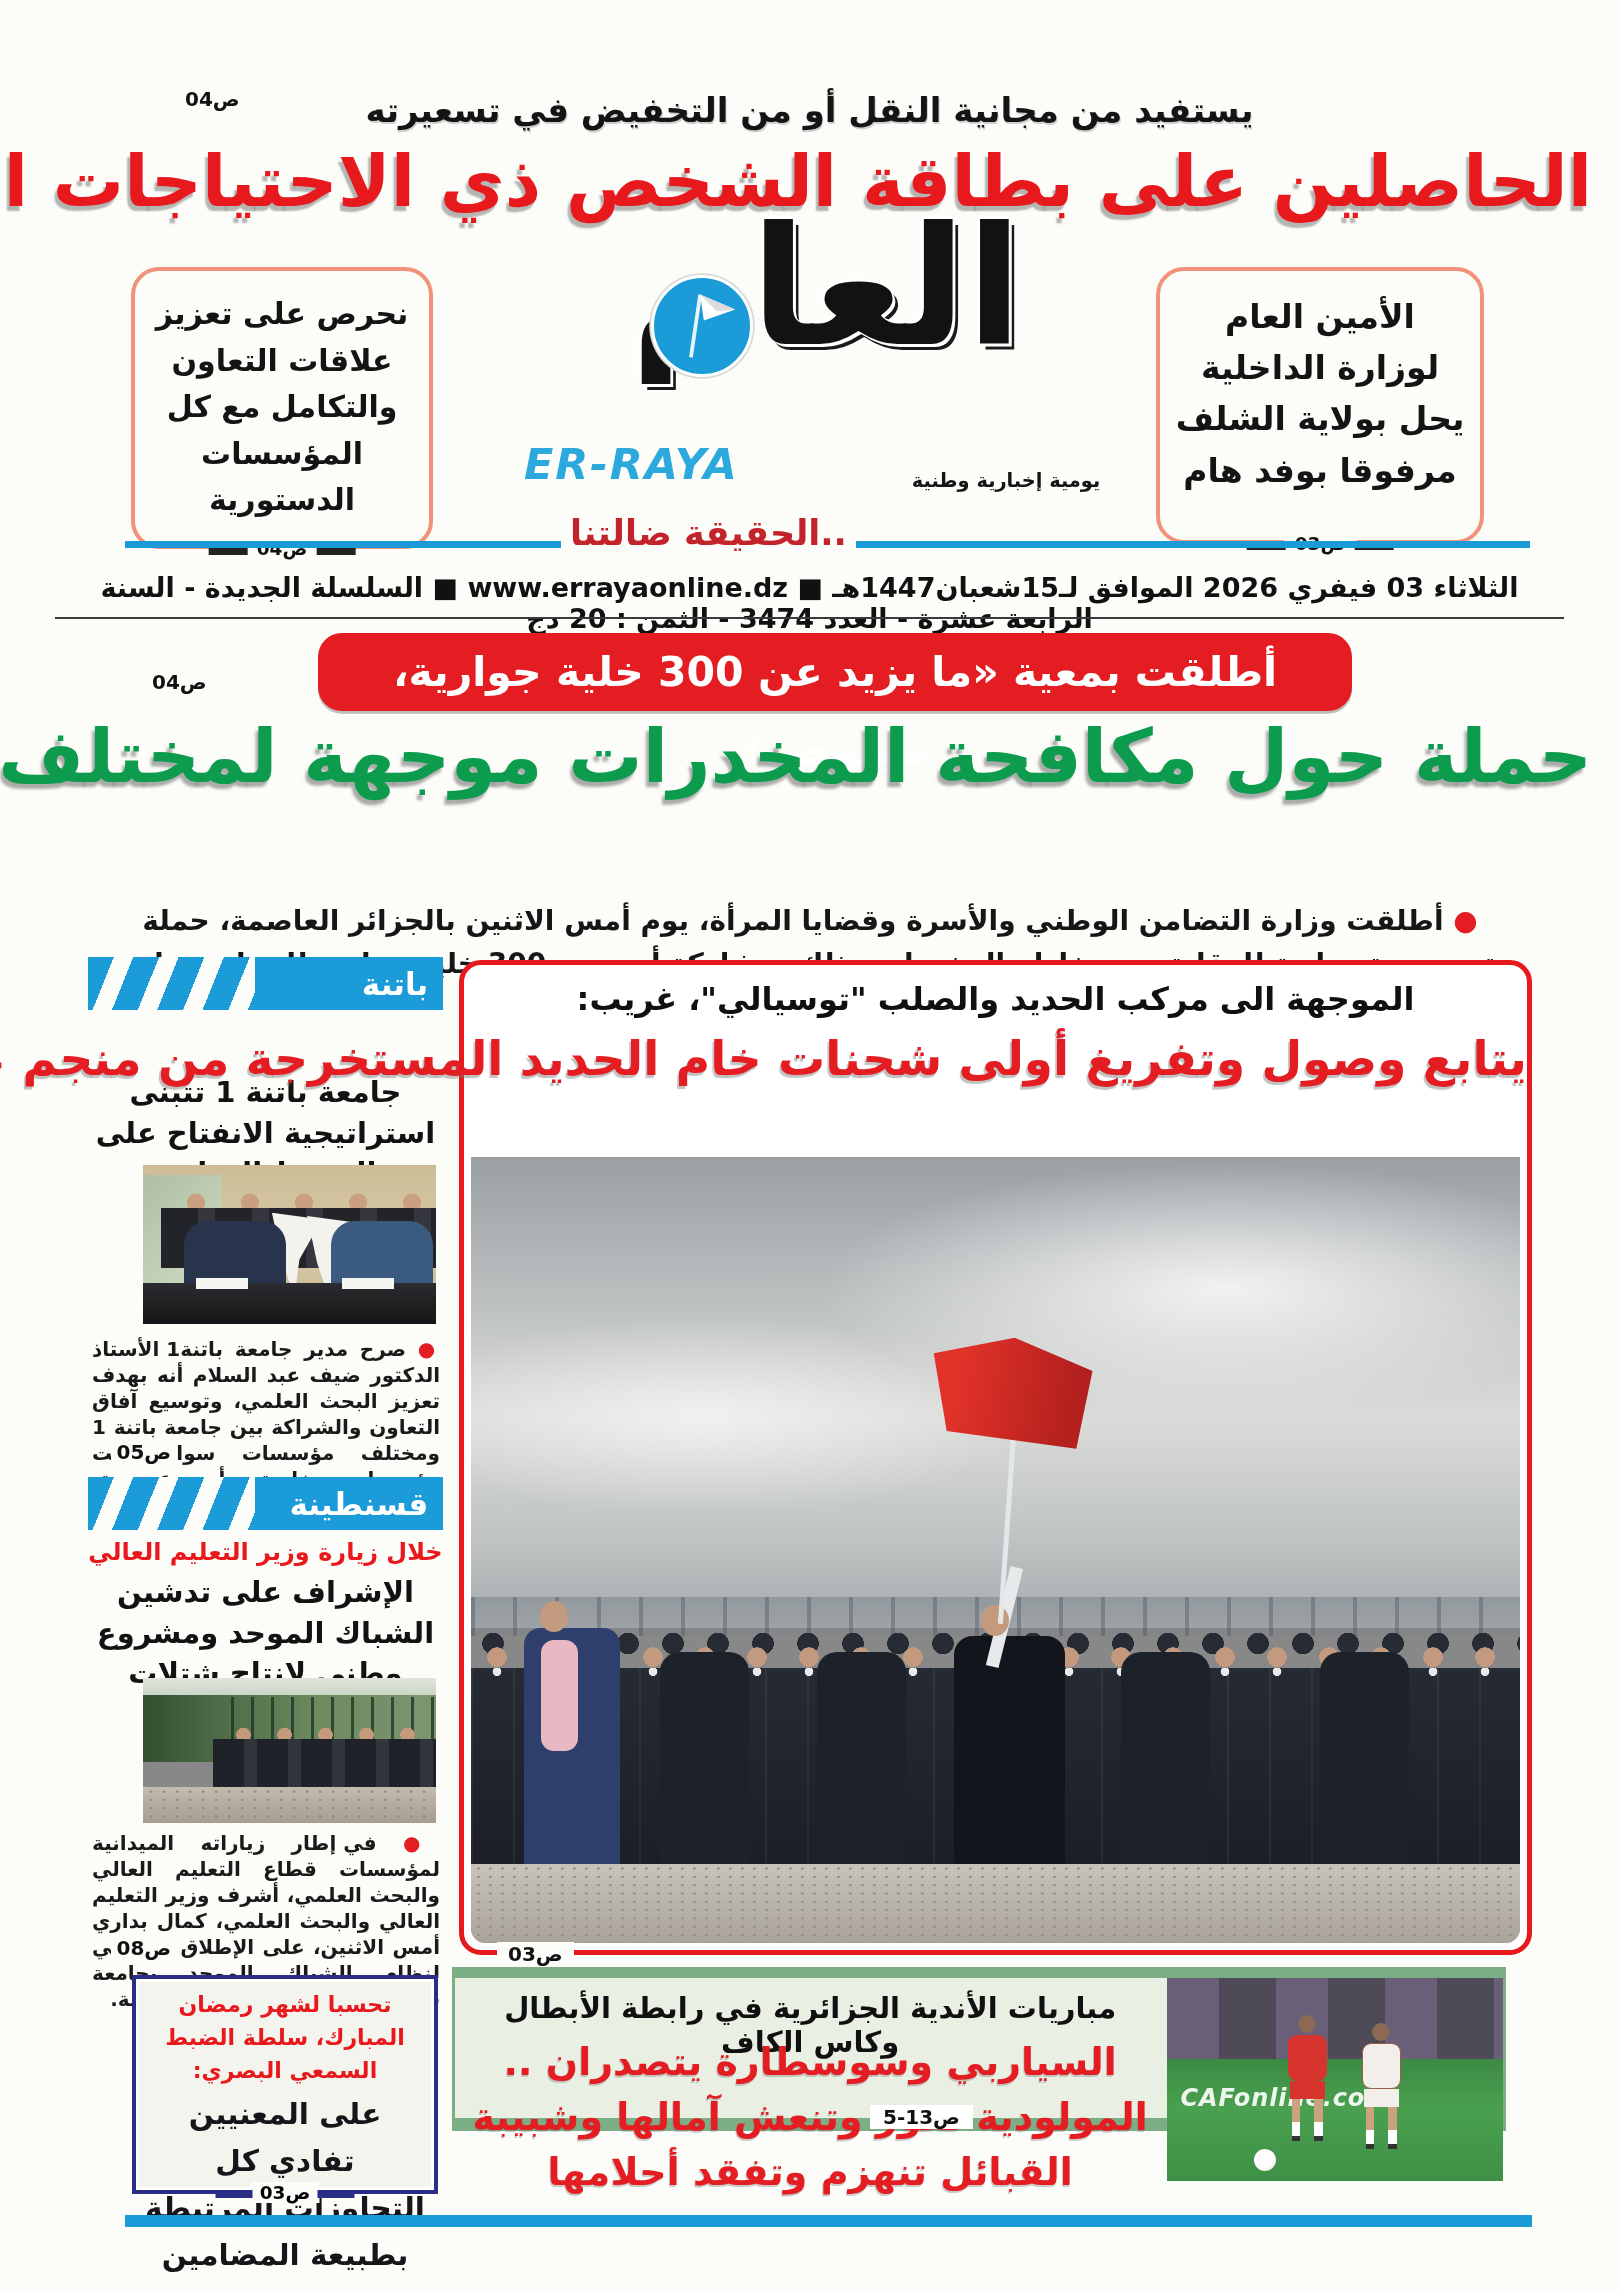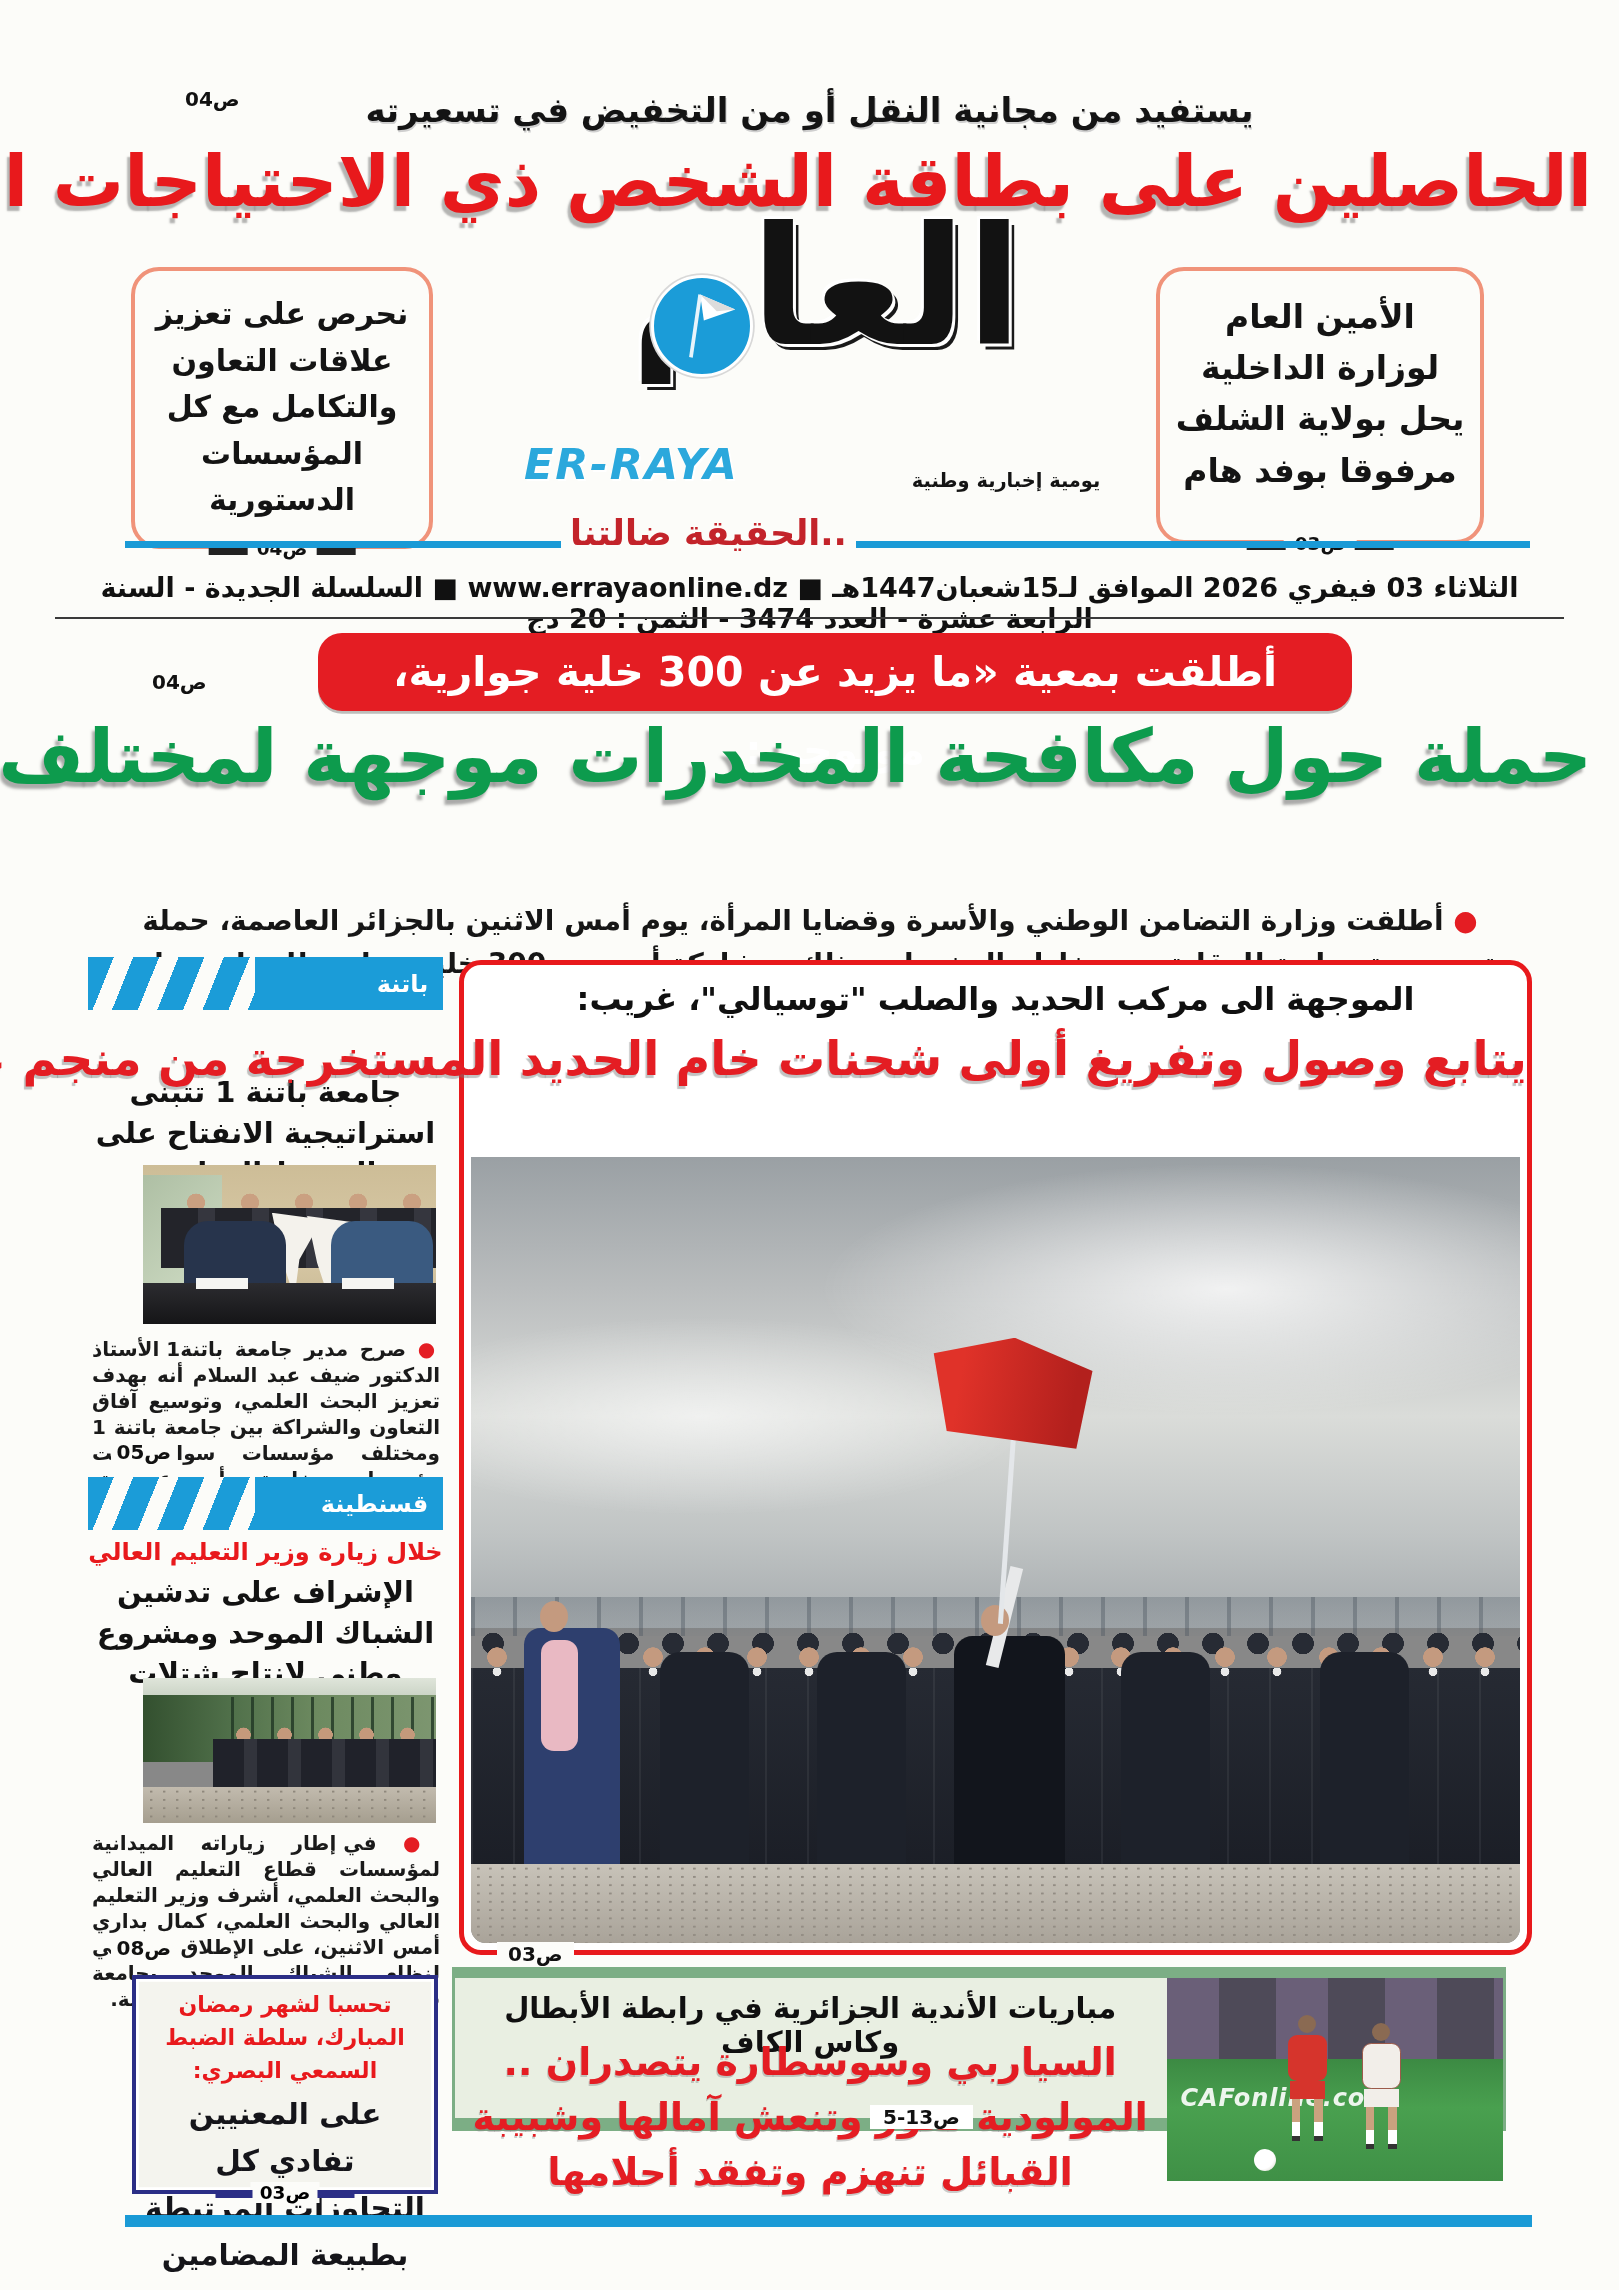--- a/index.html
+++ b/index.html
@@ -60,7 +60,7 @@
   .section-bar .stripes{position:absolute;left:0;top:0;bottom:0;width:47%;
       background:repeating-linear-gradient(112deg,transparent 0 24px,#fcfcf9 24px 42px);}
   .section-bar .title{position:absolute;right:14.8px;top:50%;transform:translateY(-50%);
-      font-size:24px;font-weight:bold;color:#fff;}
+      font-size:31px;font-weight:bold;color:#fff;}
   .col-kick{left:88px;width:355px;font-size:24px;font-weight:bold;color:#e8191c;line-height:1.45;}
   .col-head{left:88px;width:355px;font-size:29px;font-weight:bold;color:#121212;line-height:1.4;}
   .col-body{left:92px;width:348px;font-size:20px;font-weight:bold;color:#1a1a1a;line-height:1.3;text-align:justify;}

